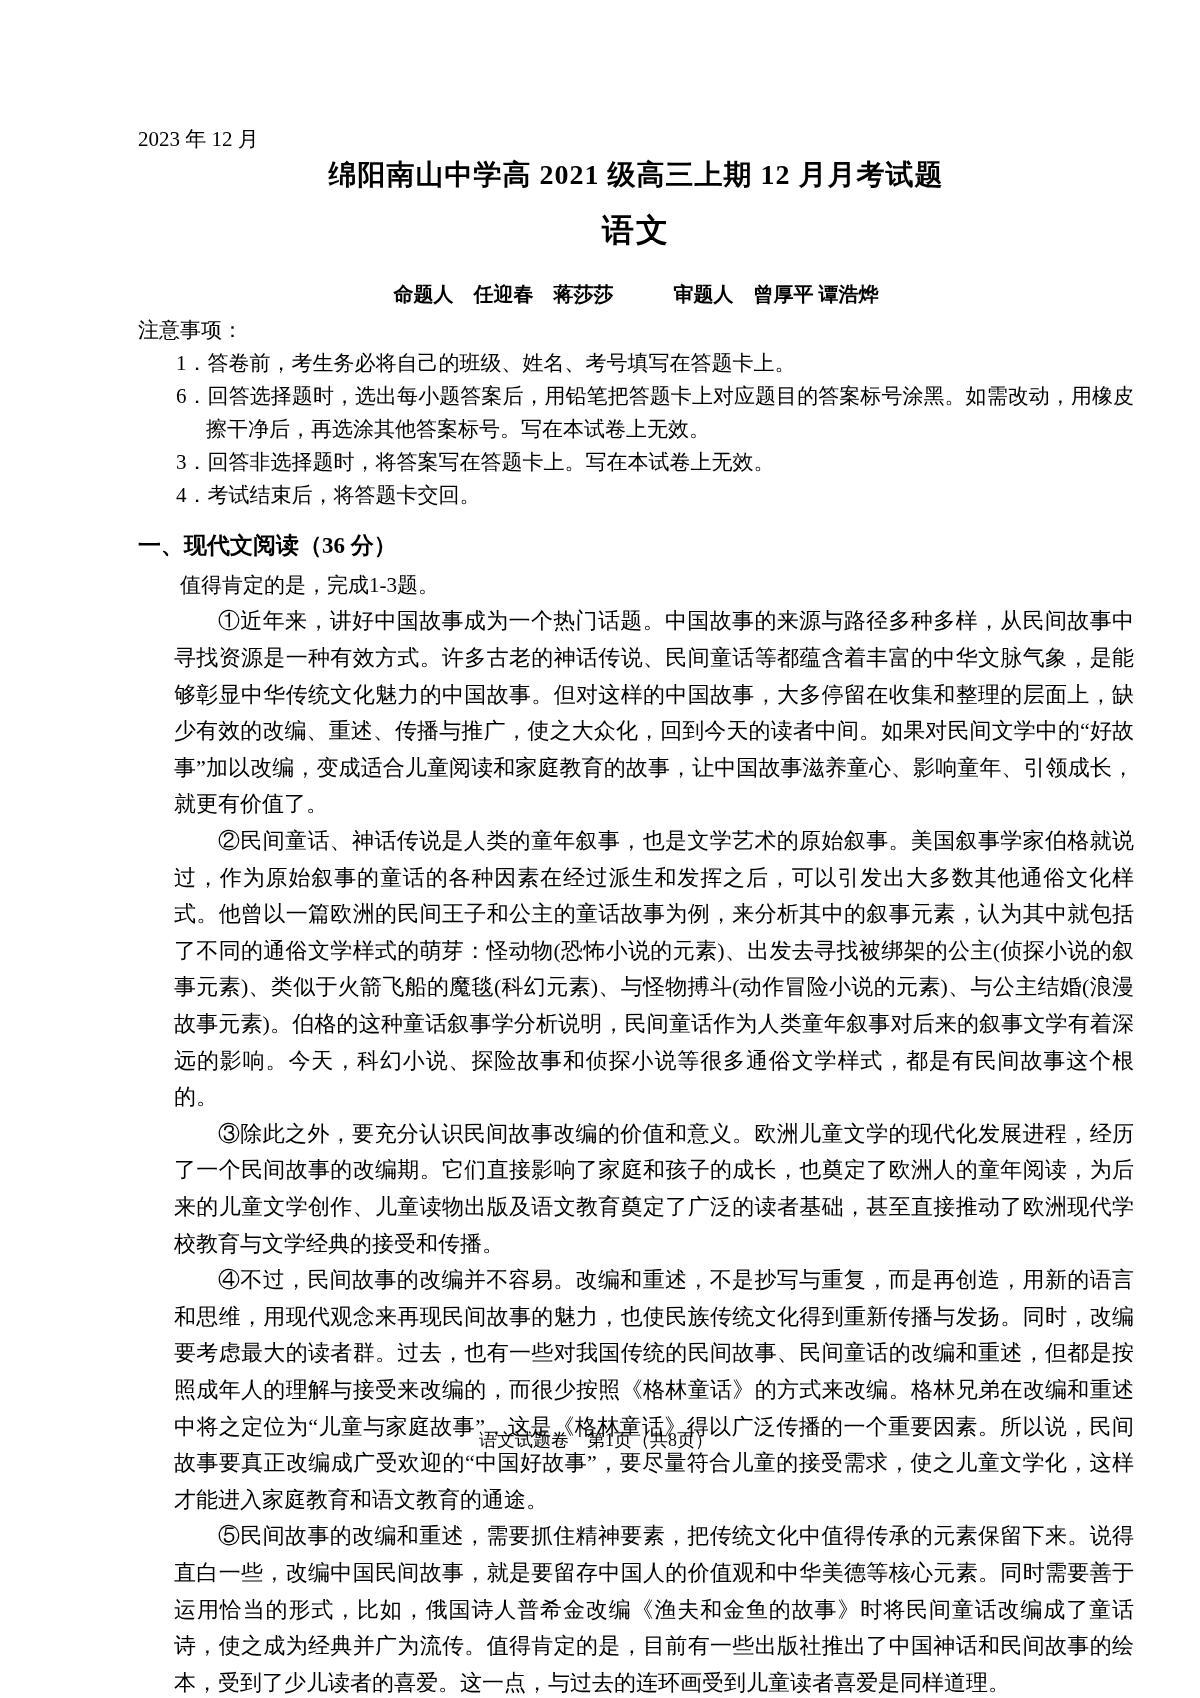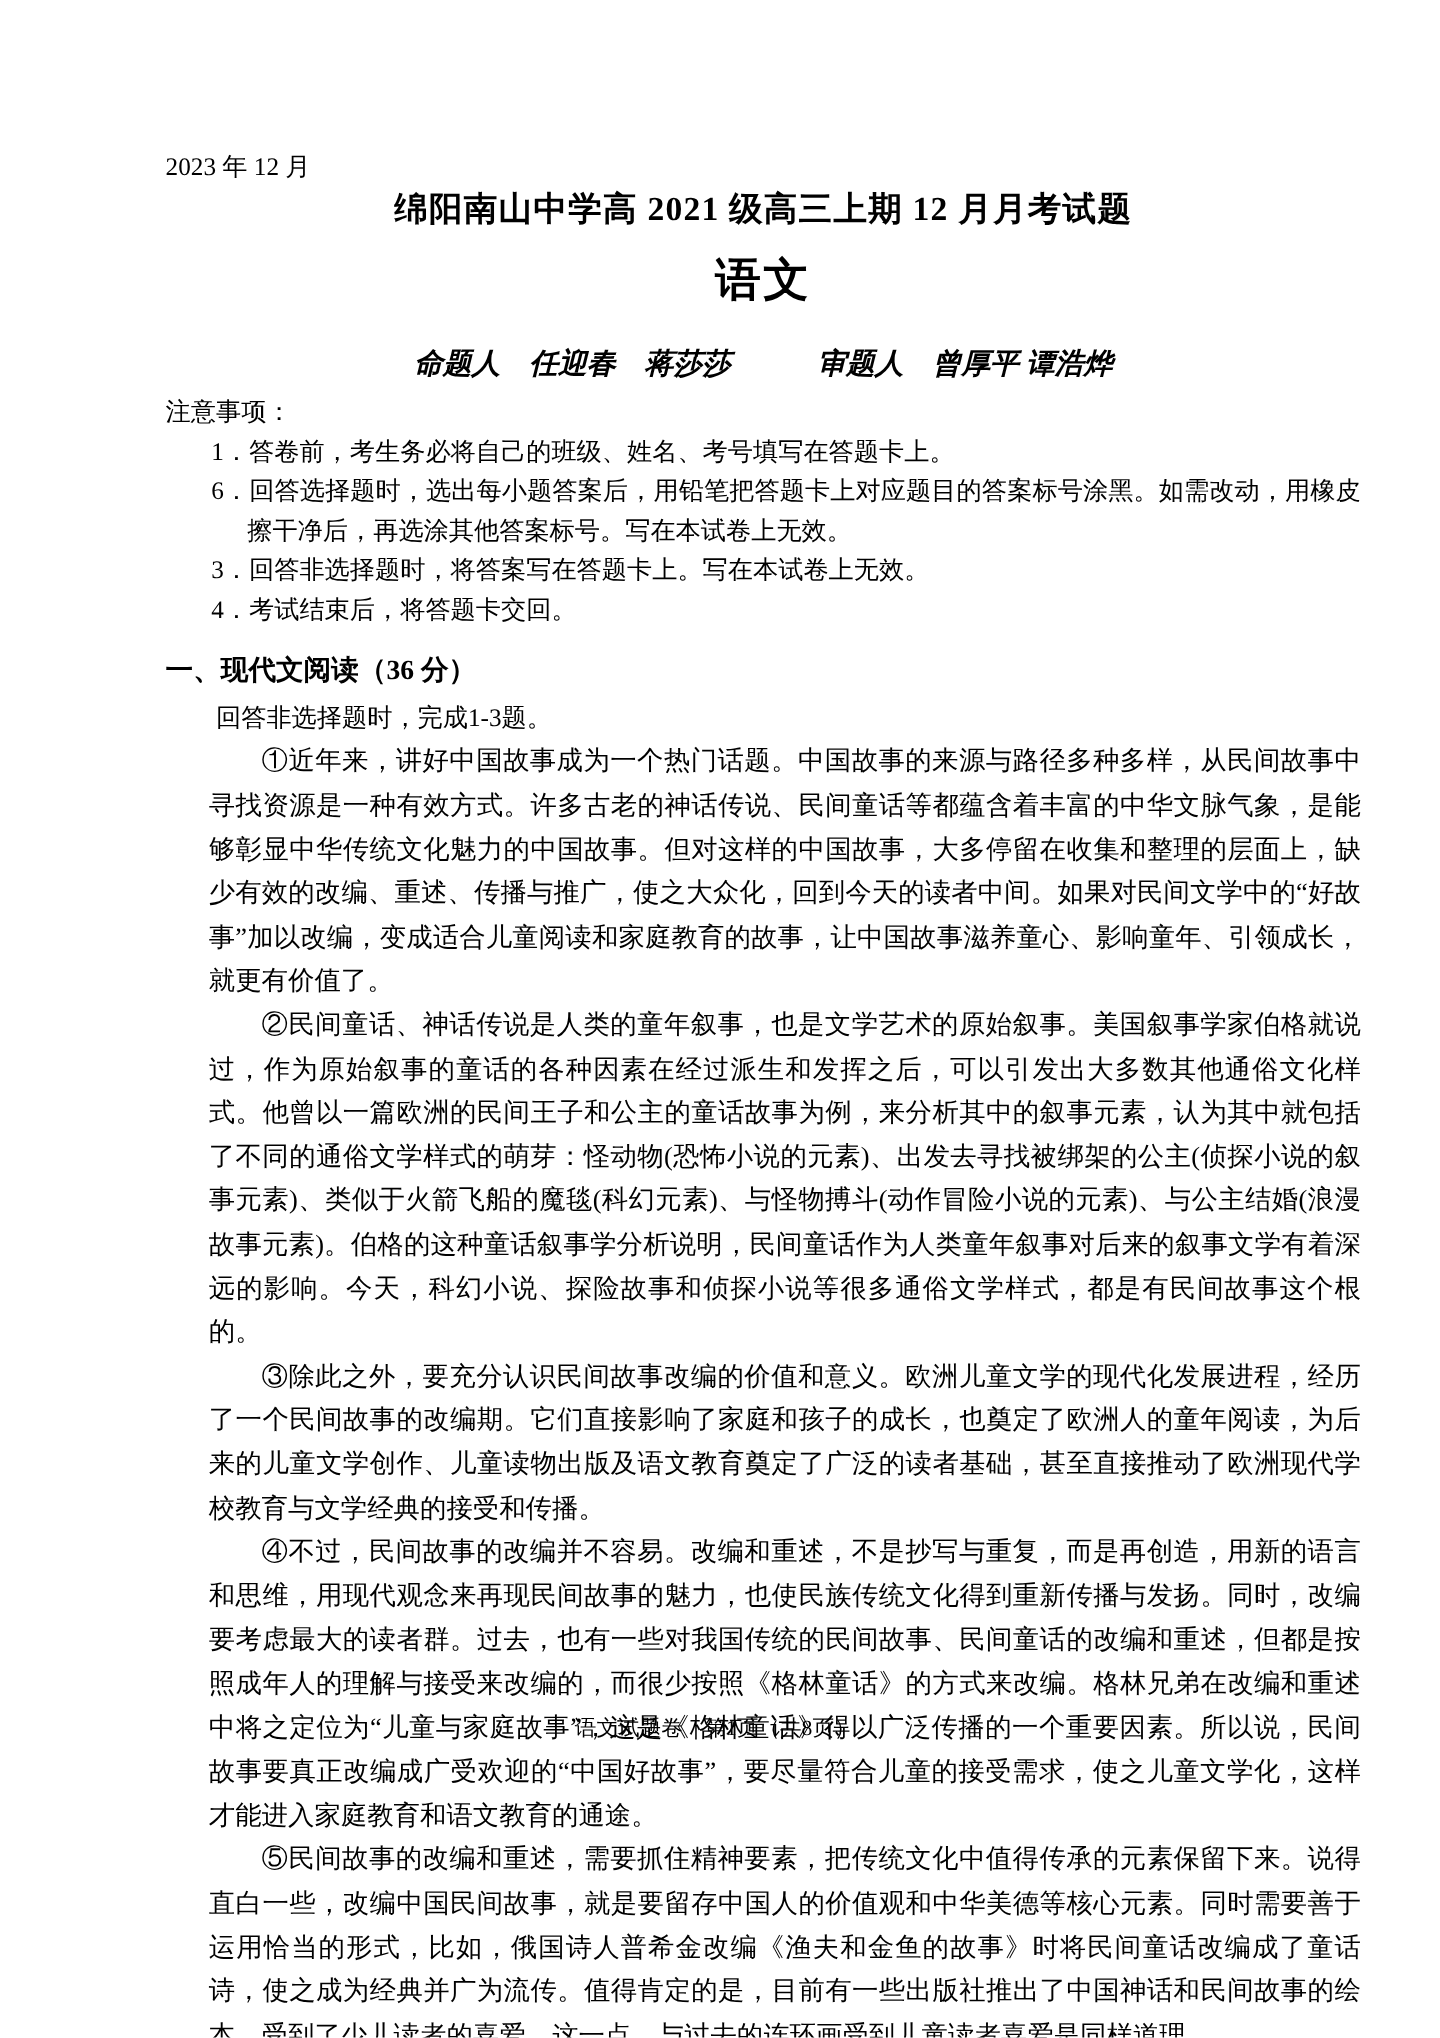--- a/index.html
+++ b/index.html
@@ -30,7 +30,7 @@
     letter-spacing: 1px;
   }
   .subject {
-    font-size: 38px;
+    font-size: 32px;
     font-weight: bold;
     text-align: center;
     margin-top: 16px;

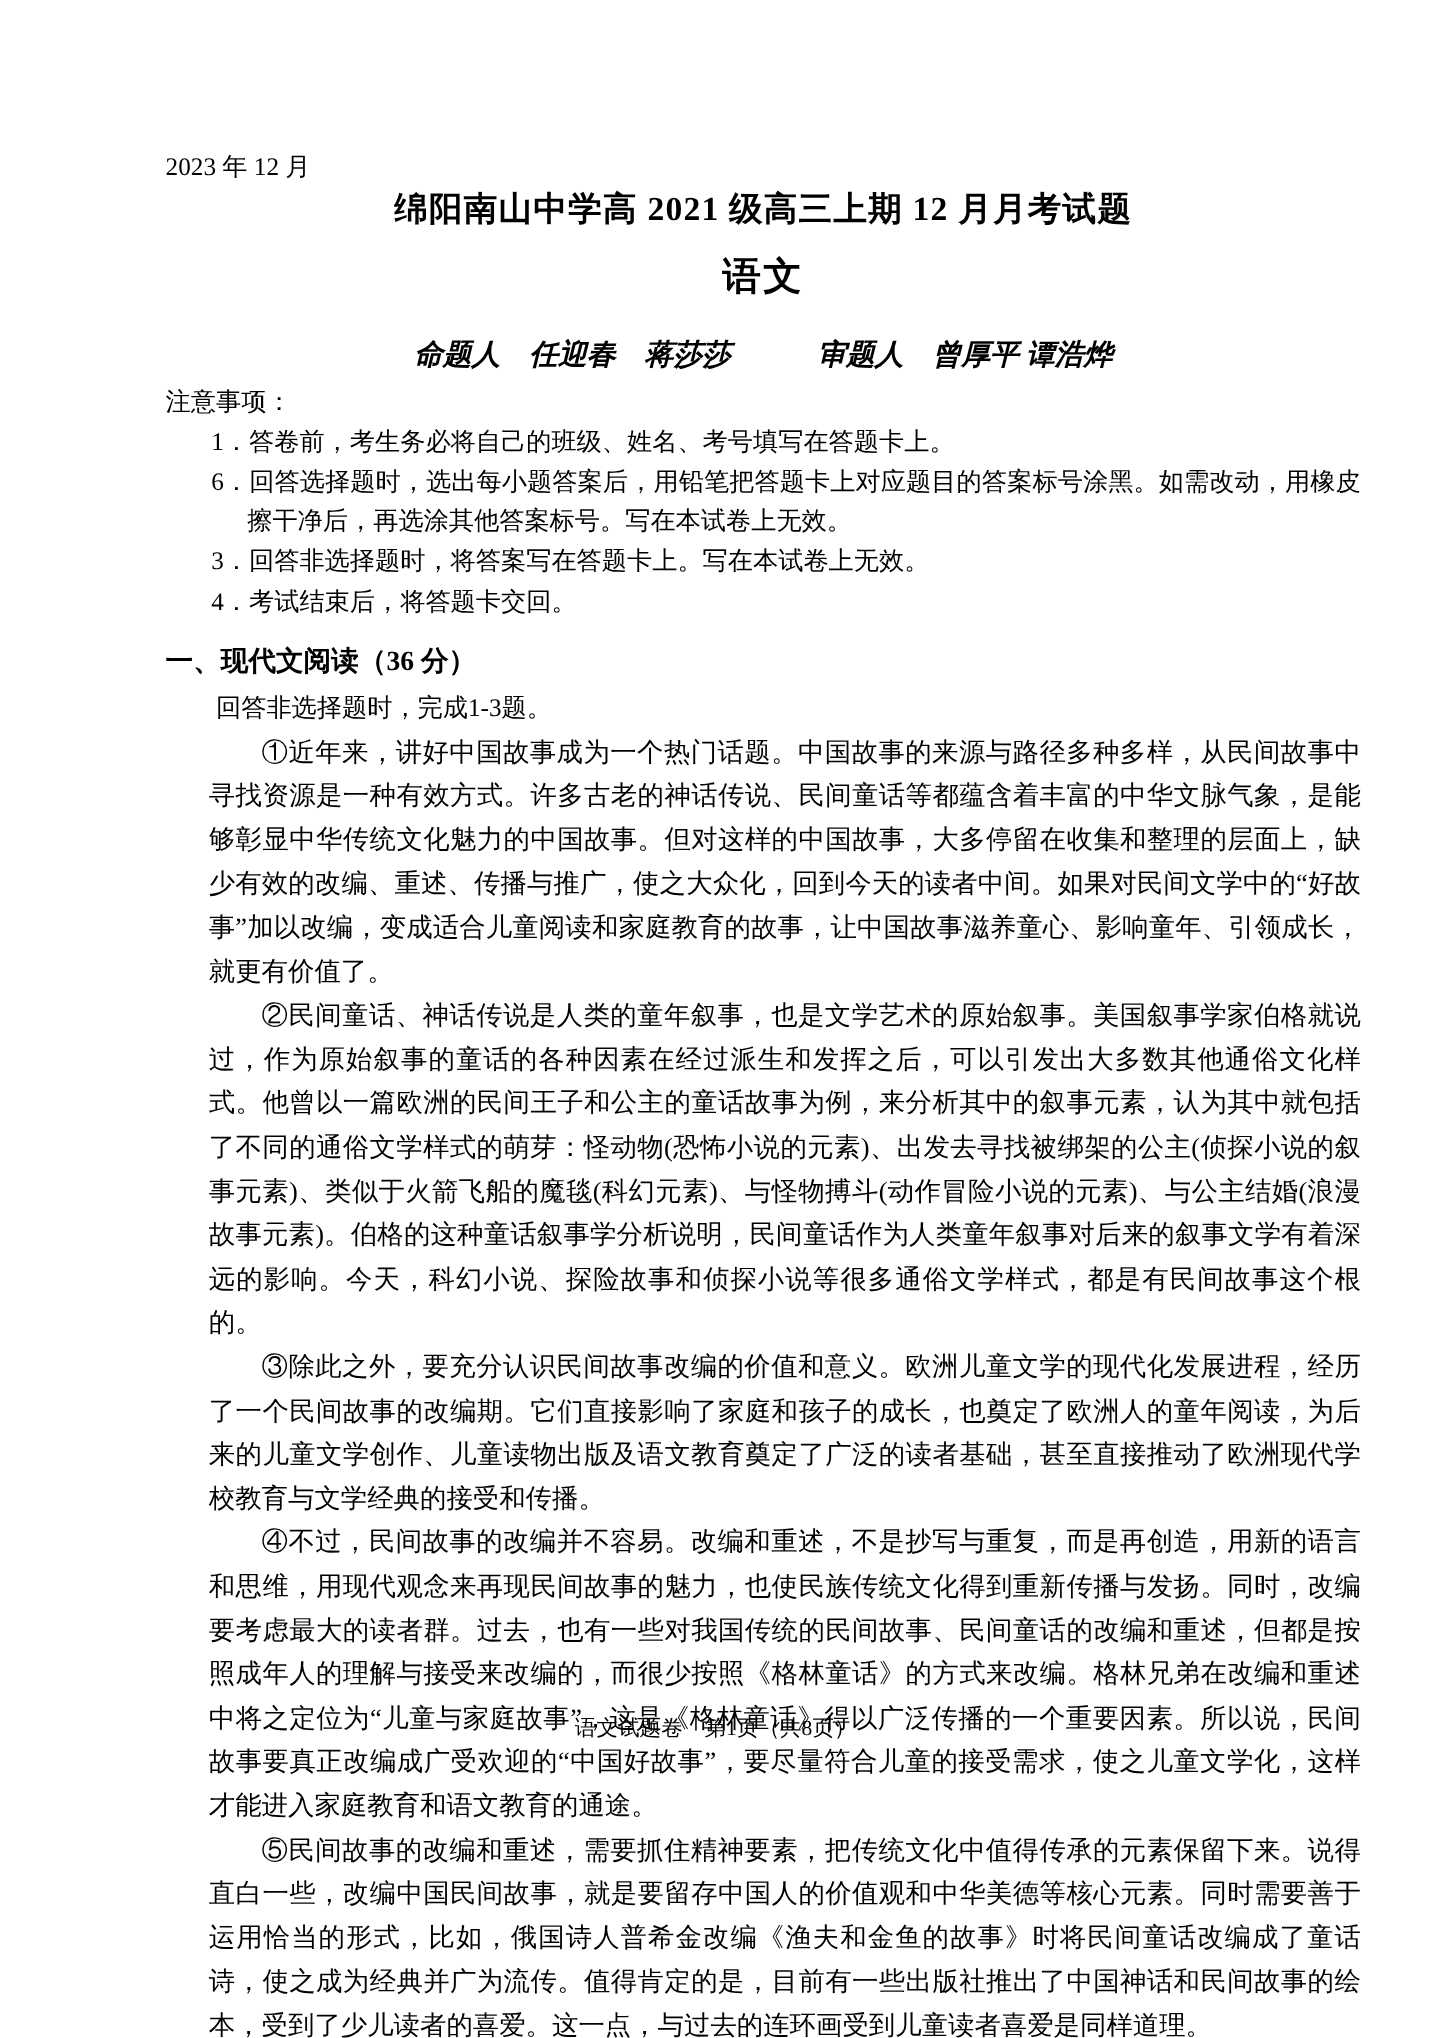--- a/index.html
+++ b/index.html
@@ -38,12 +38,11 @@
     letter-spacing: 2px;
   }
   .authors {
-    font-size: 24px;
+    font-size: 20px;
     font-weight: bold;
     text-align: center;
     margin-top: 30px;
     line-height: 1.3;
-    font-style: italic;
   }
   .notice-label {
     font-size: 21px;

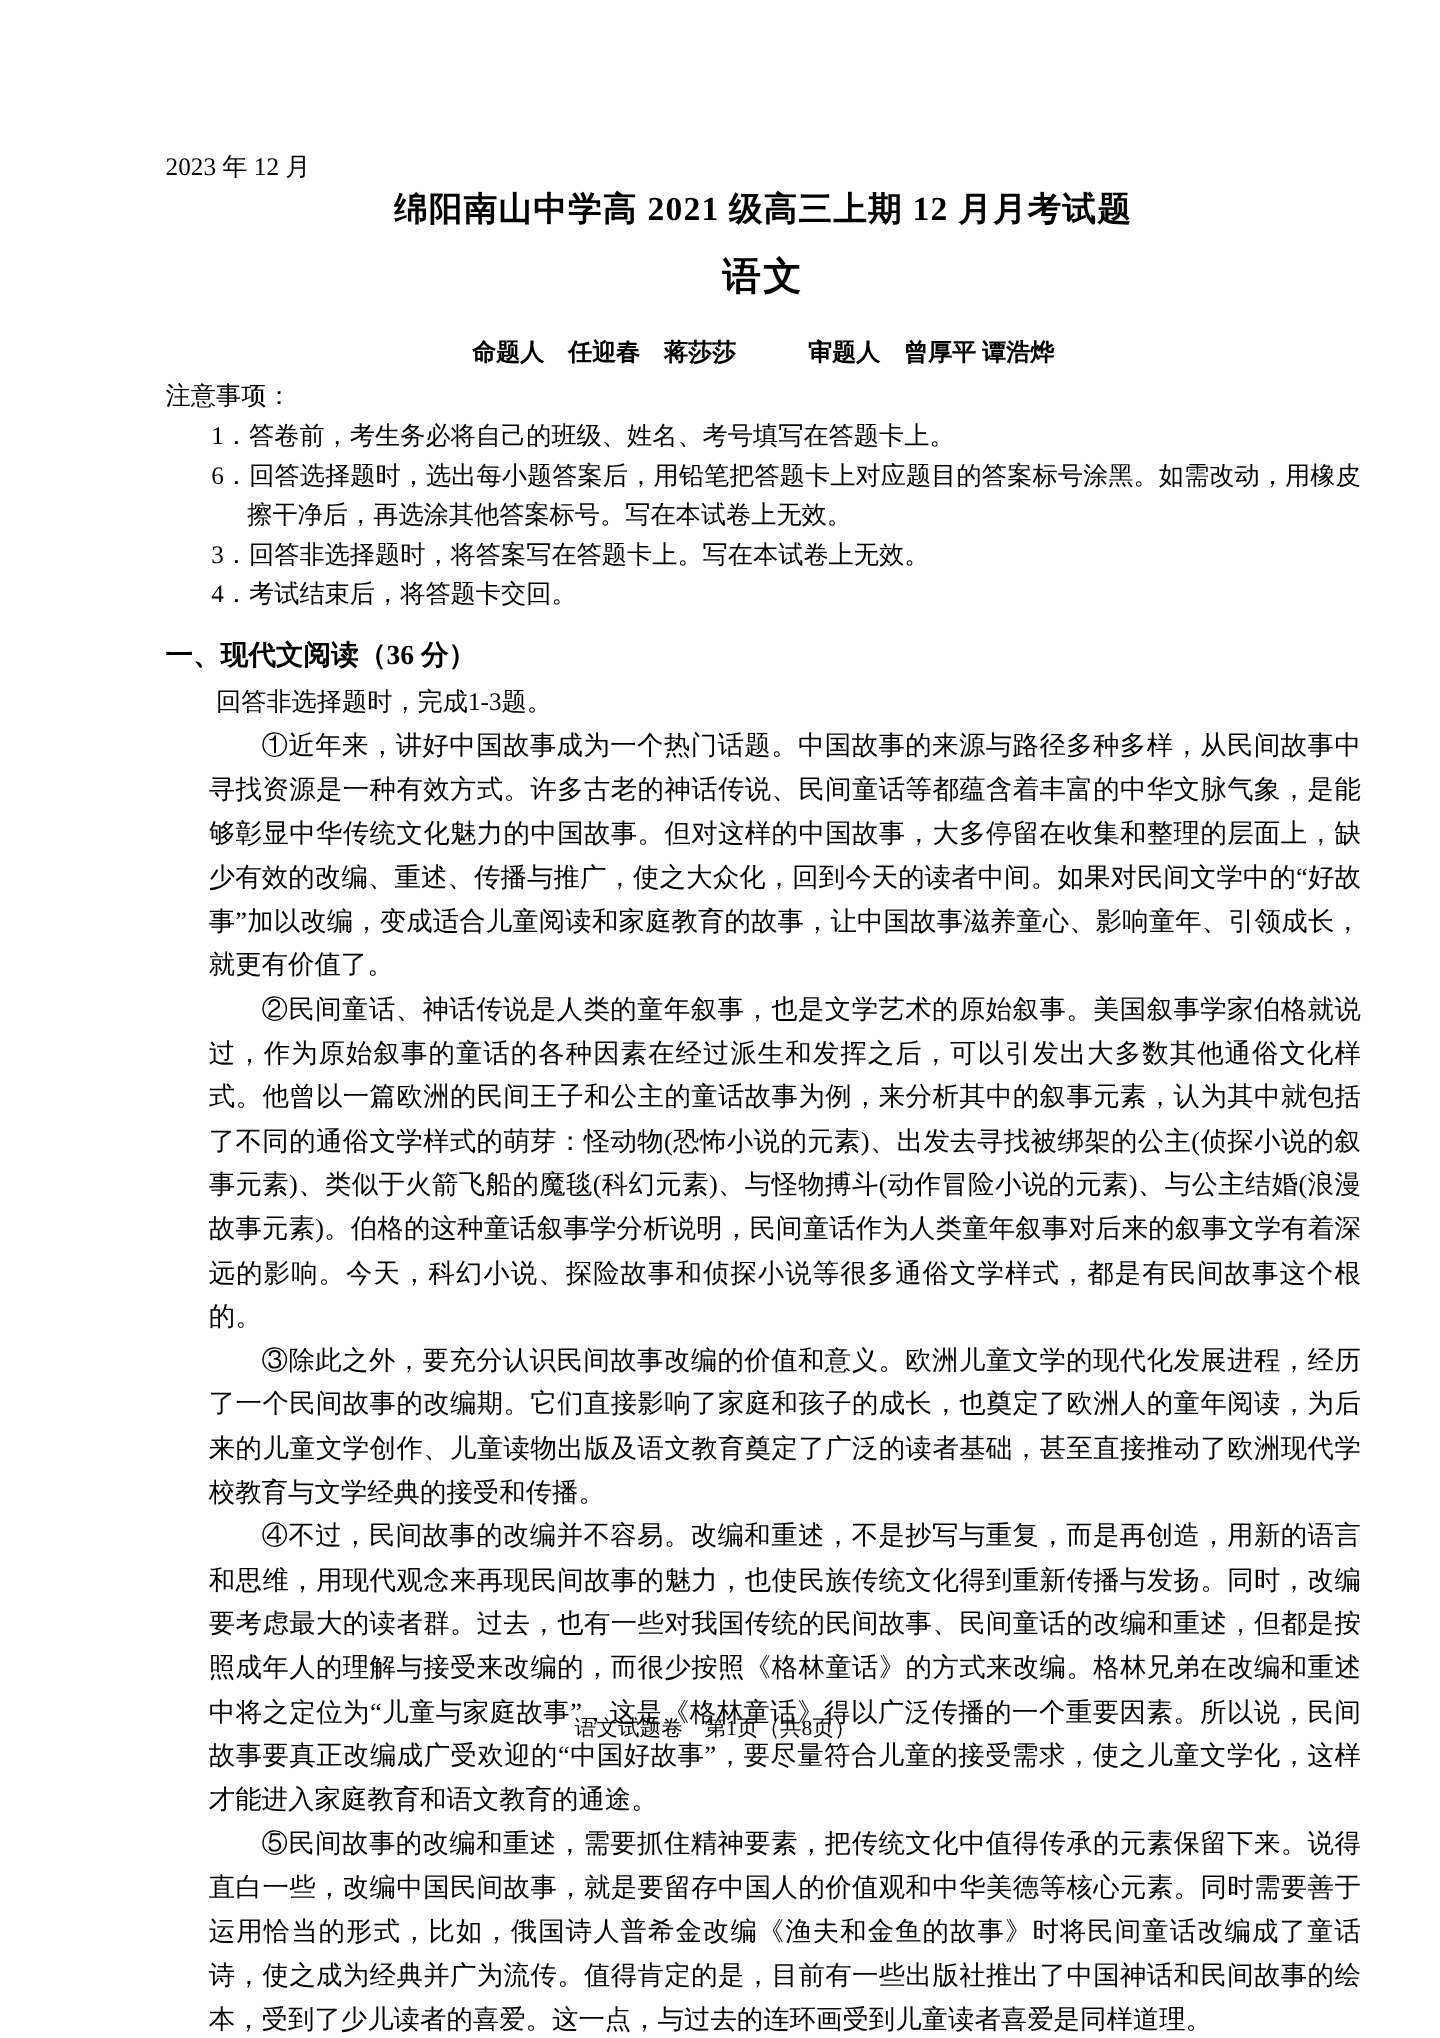--- a/index.html
+++ b/index.html
@@ -119,7 +119,7 @@
   <div class="section-heading">一、现代文阅读（36 分）</div>
 
 
-  <div class="instruction">回答非选择题时，完成1-3题。</div>
+  <div class="instruction">值得肯定的是，完成1-3题。</div>
 
   <div class="reading-passage">
     <p class="para">①近年来，讲好中国故事成为一个热门话题。中国故事的来源与路径多种多样，从民间故事中寻找资源是一种有效方式。许多古老的神话传说、民间童话等都蕴含着丰富的中华文脉气象，是能够彰显中华传统文化魅力的中国故事。但对这样的中国故事，大多停留在收集和整理的层面上，缺少有效的改编、重述、传播与推广，使之大众化，回到今天的读者中间。如果对民间文学中的“好故事”加以改编，变成适合儿童阅读和家庭教育的故事，让中国故事滋养童心、影响童年、引领成长，就更有价值了。</p>

